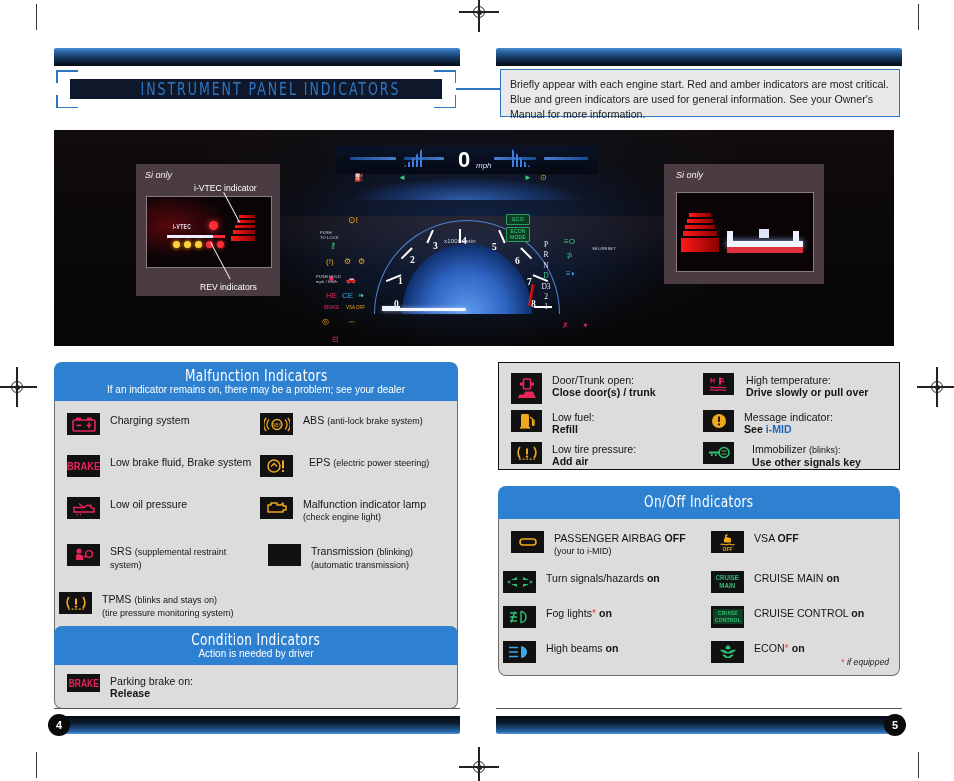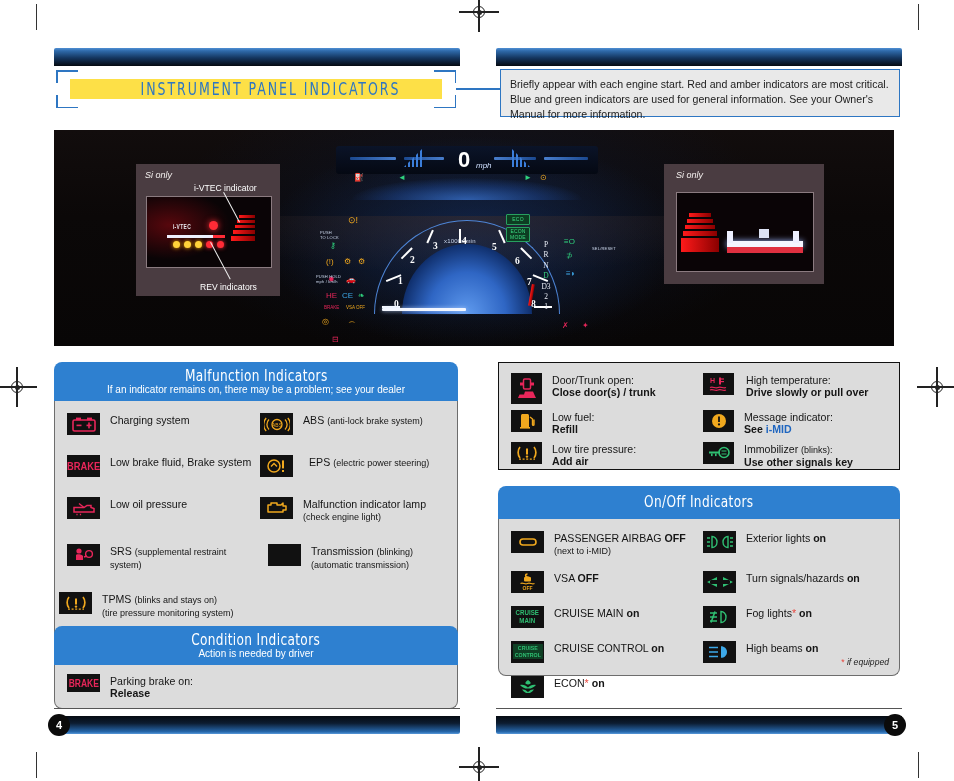--- a/index.html
+++ b/index.html
@@ -24,7 +24,7 @@
   .titlewrap{position:absolute;}
   .bracket{position:absolute;left:0;top:0;right:0;bottom:0;}
   .bracket i{position:absolute;background:#2e76c2;}
-  .titlebar{position:absolute;left:14px;top:9px;right:14px;bottom:9px;background:#fde047;display:flex;align-items:flex-start;justify-content:center;padding-left:28px;}
+  .titlebar{position:absolute;left:14px;top:9px;right:14px;bottom:9px;background:#0f172a;display:flex;align-items:flex-start;justify-content:center;padding-left:28px;}
   .titlebar span{font-family:"Liberation Sans Narrow","DejaVu Sans Condensed","Liberation Sans",sans-serif;
     font-size:17px;letter-spacing:2.4px;color:#2e76c2;transform:scaleX(.82);transform-origin:center;white-space:nowrap;}
   .connector{position:absolute;height:1.5px;background:#2e76c2;}

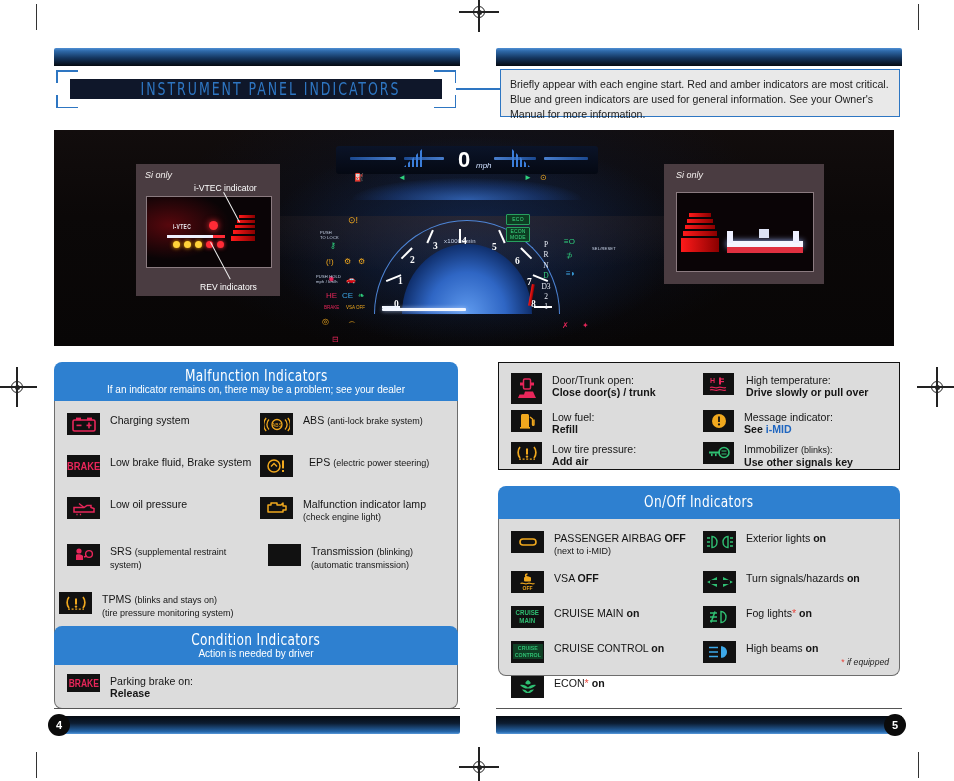--- a/index.html
+++ b/index.html
@@ -527,7 +527,7 @@
           </div>
         </div>
 
-        <div class="cell" style="width:50%;padding:0 0 8px 4px;">
+        <div class="cell" style="width:50%;padding:0 0 8px 4px;gap:8px;">
           <div class="ico" style="width:31px;height:22px;">
             <svg width="24" height="13" viewBox="0 0 24 13">
                 <circle cx="17" cy="6.5" r="5" fill="none" stroke="#2fbf72" stroke-width="1.6"></circle>

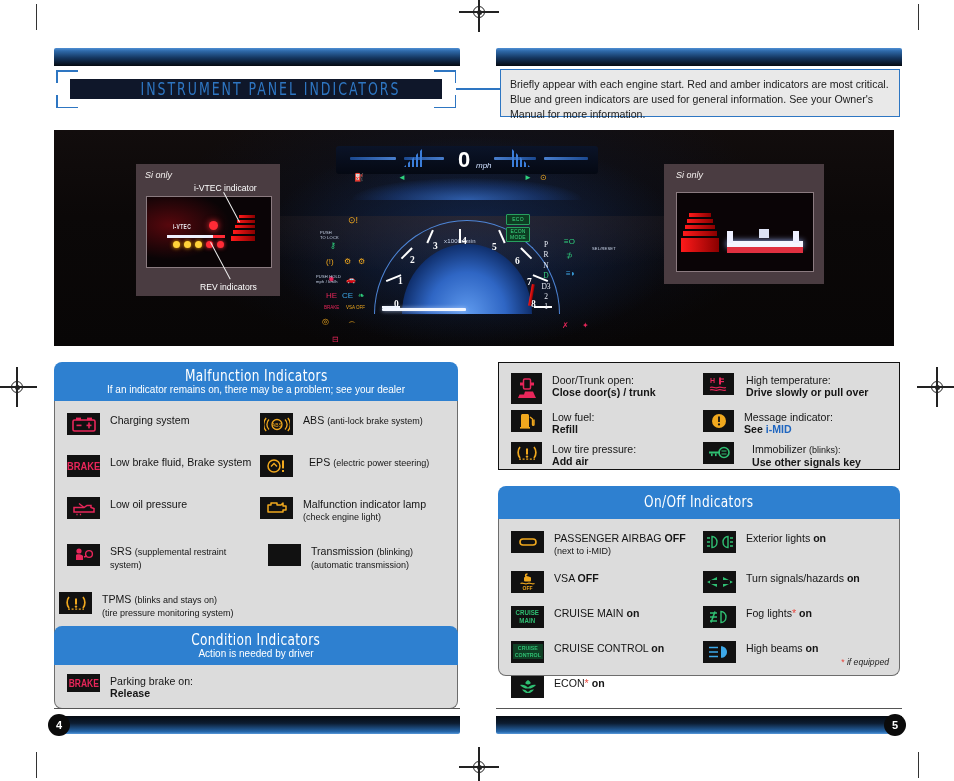--- a/index.html
+++ b/index.html
@@ -564,19 +564,6 @@
           </div>
         </div>
 
-        <div class="cell" style="width:50%;padding:0 0 13px 4px;">
-          <div class="ico" style="width:33px;height:22px;">
-            <svg width="28" height="14" viewBox="0 0 28 14">
-                <path d="M11 7 C11 3.5 8.5 1.5 6 1.5 L6 12.5 C8.5 12.5 11 10.5 11 7 Z" fill="none" stroke="#2fbf72" stroke-width="1.4"></path>
-                <path d="M1 3 L4 3 M1 7 L4 7 M1 11 L4 11" stroke="#2fbf72" stroke-width="1.3"></path>
-                <path d="M17 7 C17 3.5 19.5 1.5 22 1.5 L22 12.5 C19.5 12.5 17 10.5 17 7 Z" fill="none" stroke="#2fbf72" stroke-width="1.4"></path>
-                <path d="M24 3 L27 3 M24 7 L27 7 M24 11 L27 11" stroke="#2fbf72" stroke-width="1.3"></path>
-              </svg>
-          </div>
-          <div class="txt" style="padding-left:10px;">
-            <span>Exterior lights </span><b>on</b>
-          </div>
-        </div>
 
         <div class="cell" style="width:50%;padding:0 0 13px 12px;">
           <div class="ico" style="width:33px;height:22px;flex-direction:column;">

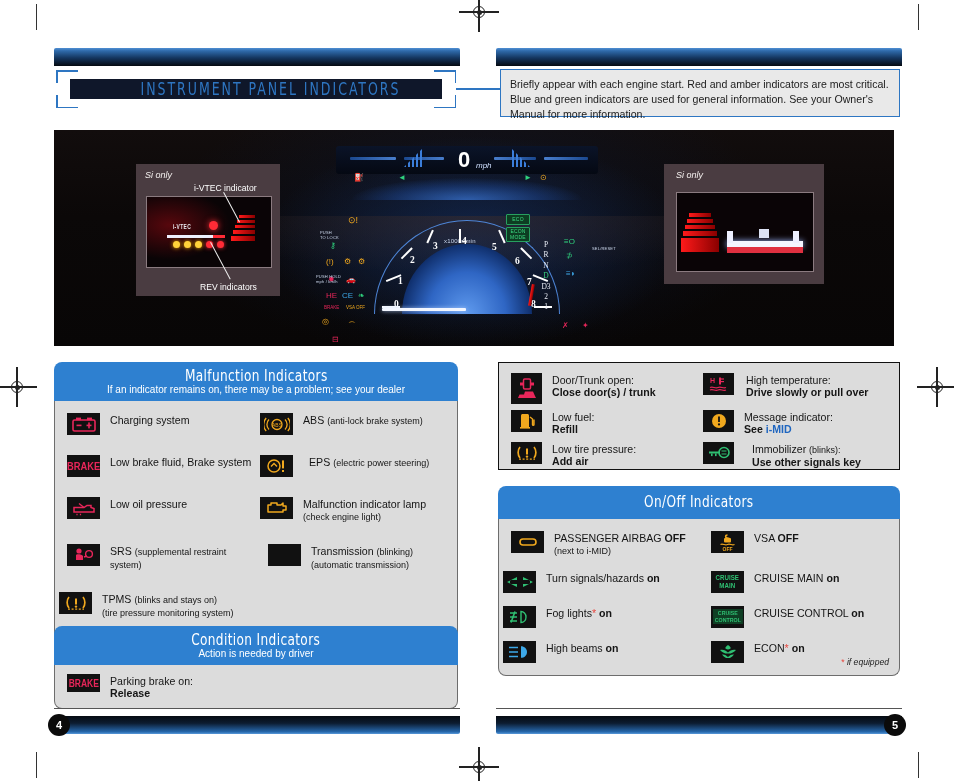--- a/index.html
+++ b/index.html
@@ -560,7 +560,7 @@
               </svg>
           </div>
           <div class="txt" style="padding-left:10px;">
-            <span>PASSENGER AIRBAG </span><b>OFF</b><br><span class="sm">(next to i-MID)</span>
+            <span>PASSENGER AIRBAG </span><b>OFF</b><br><span class="sm">(your to i-MID)</span>
           </div>
         </div>
 

